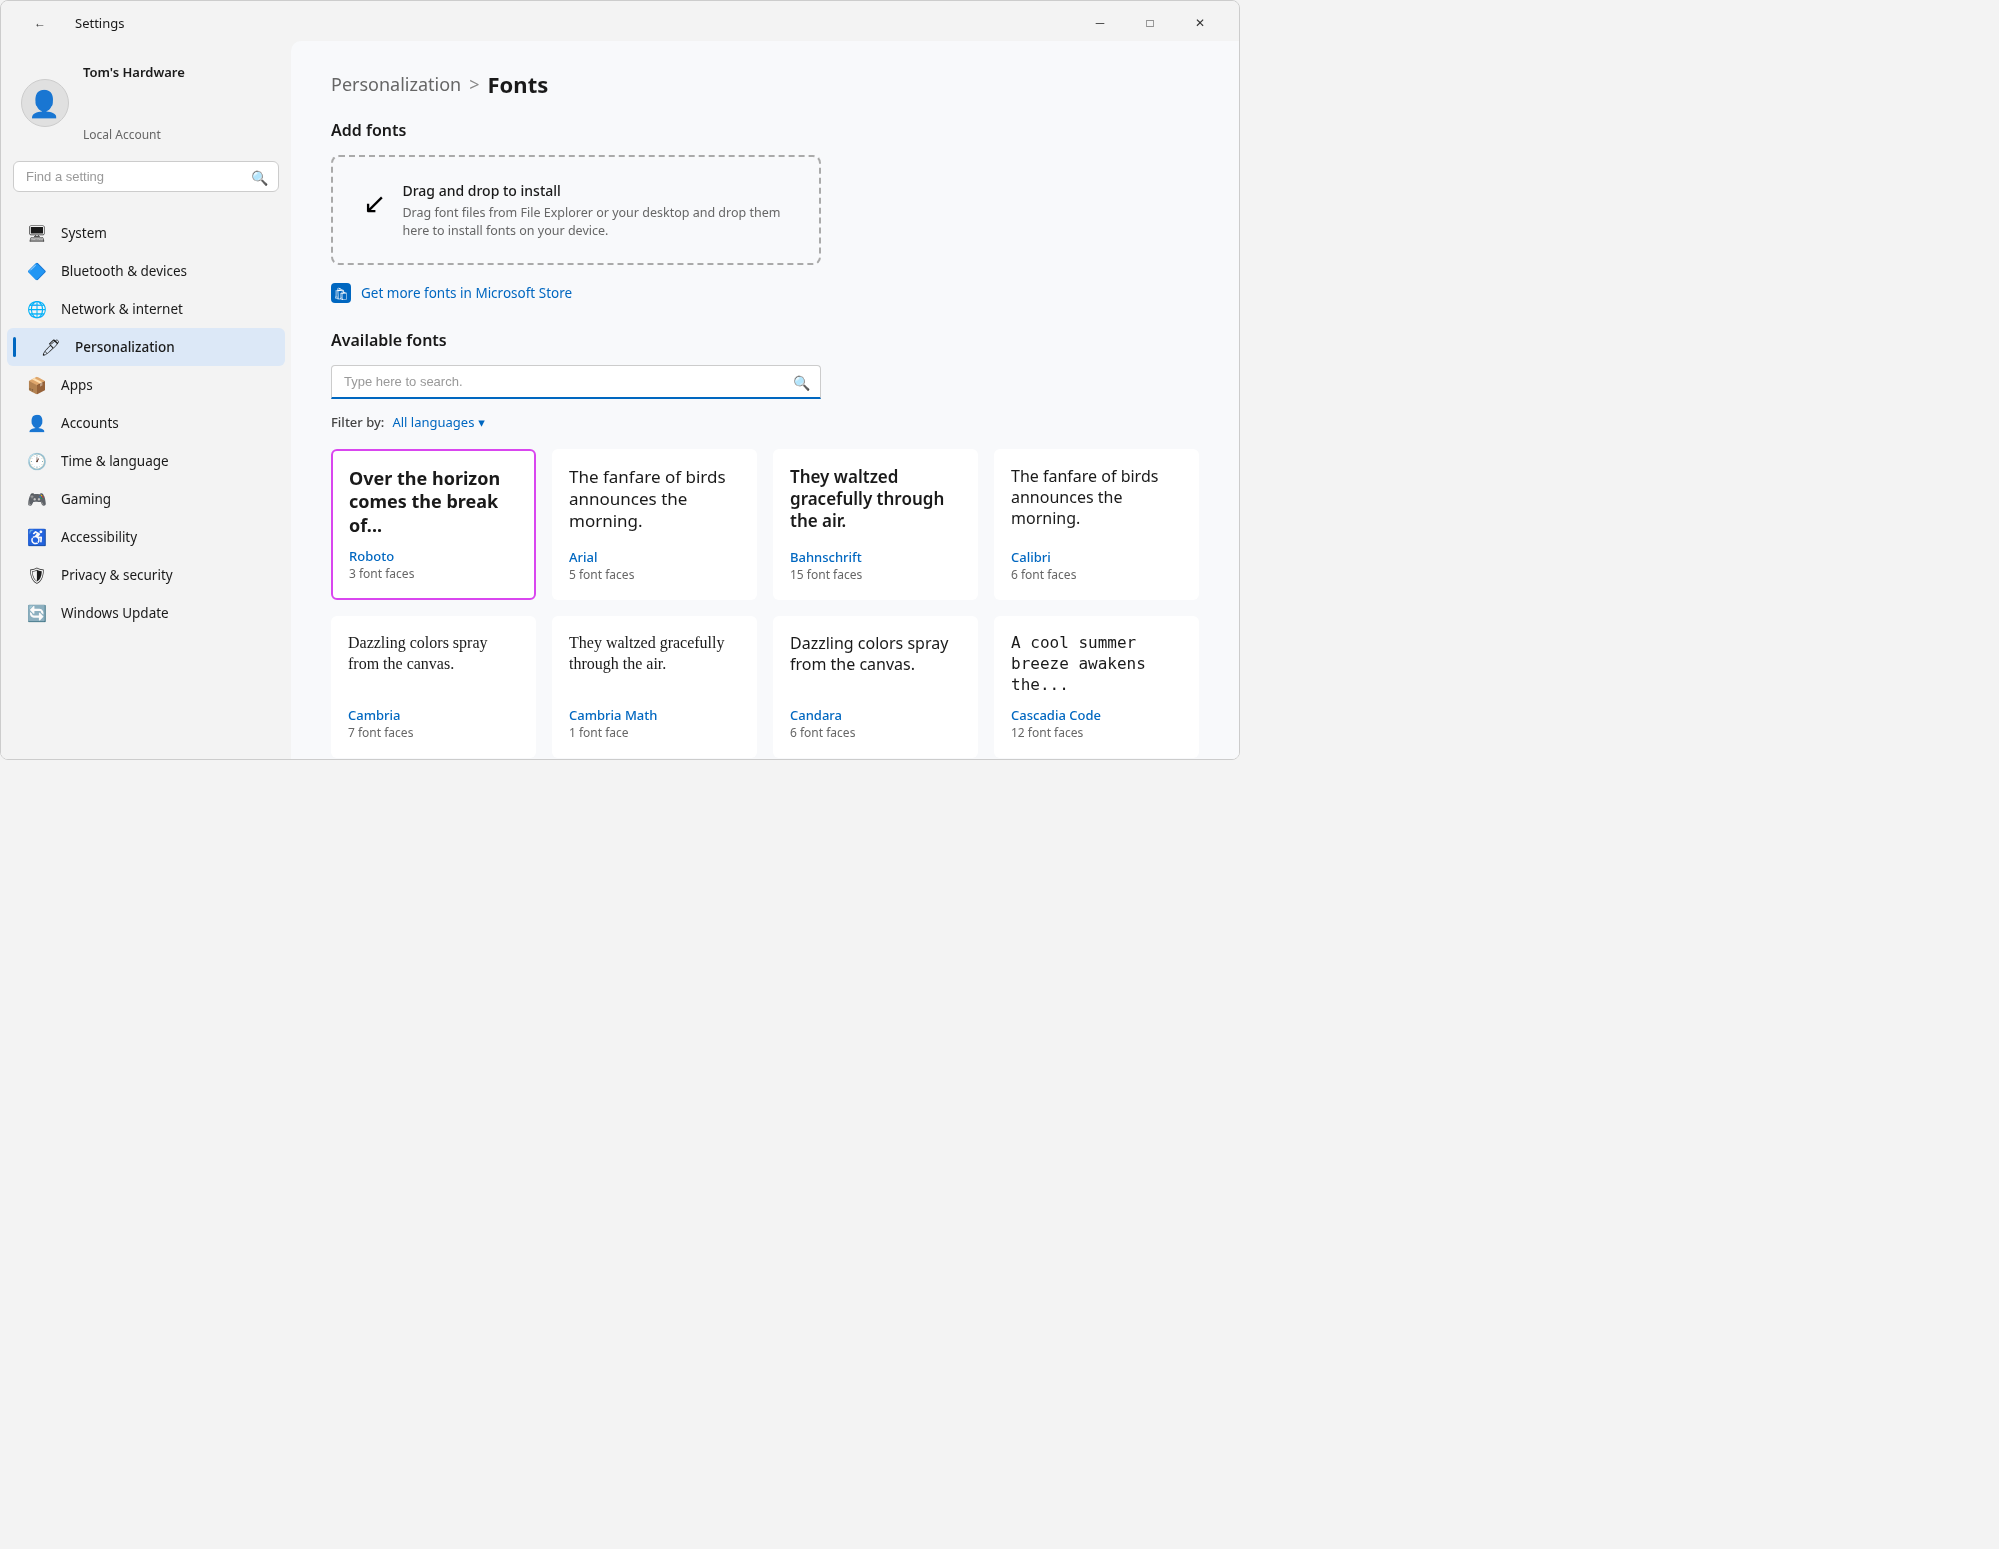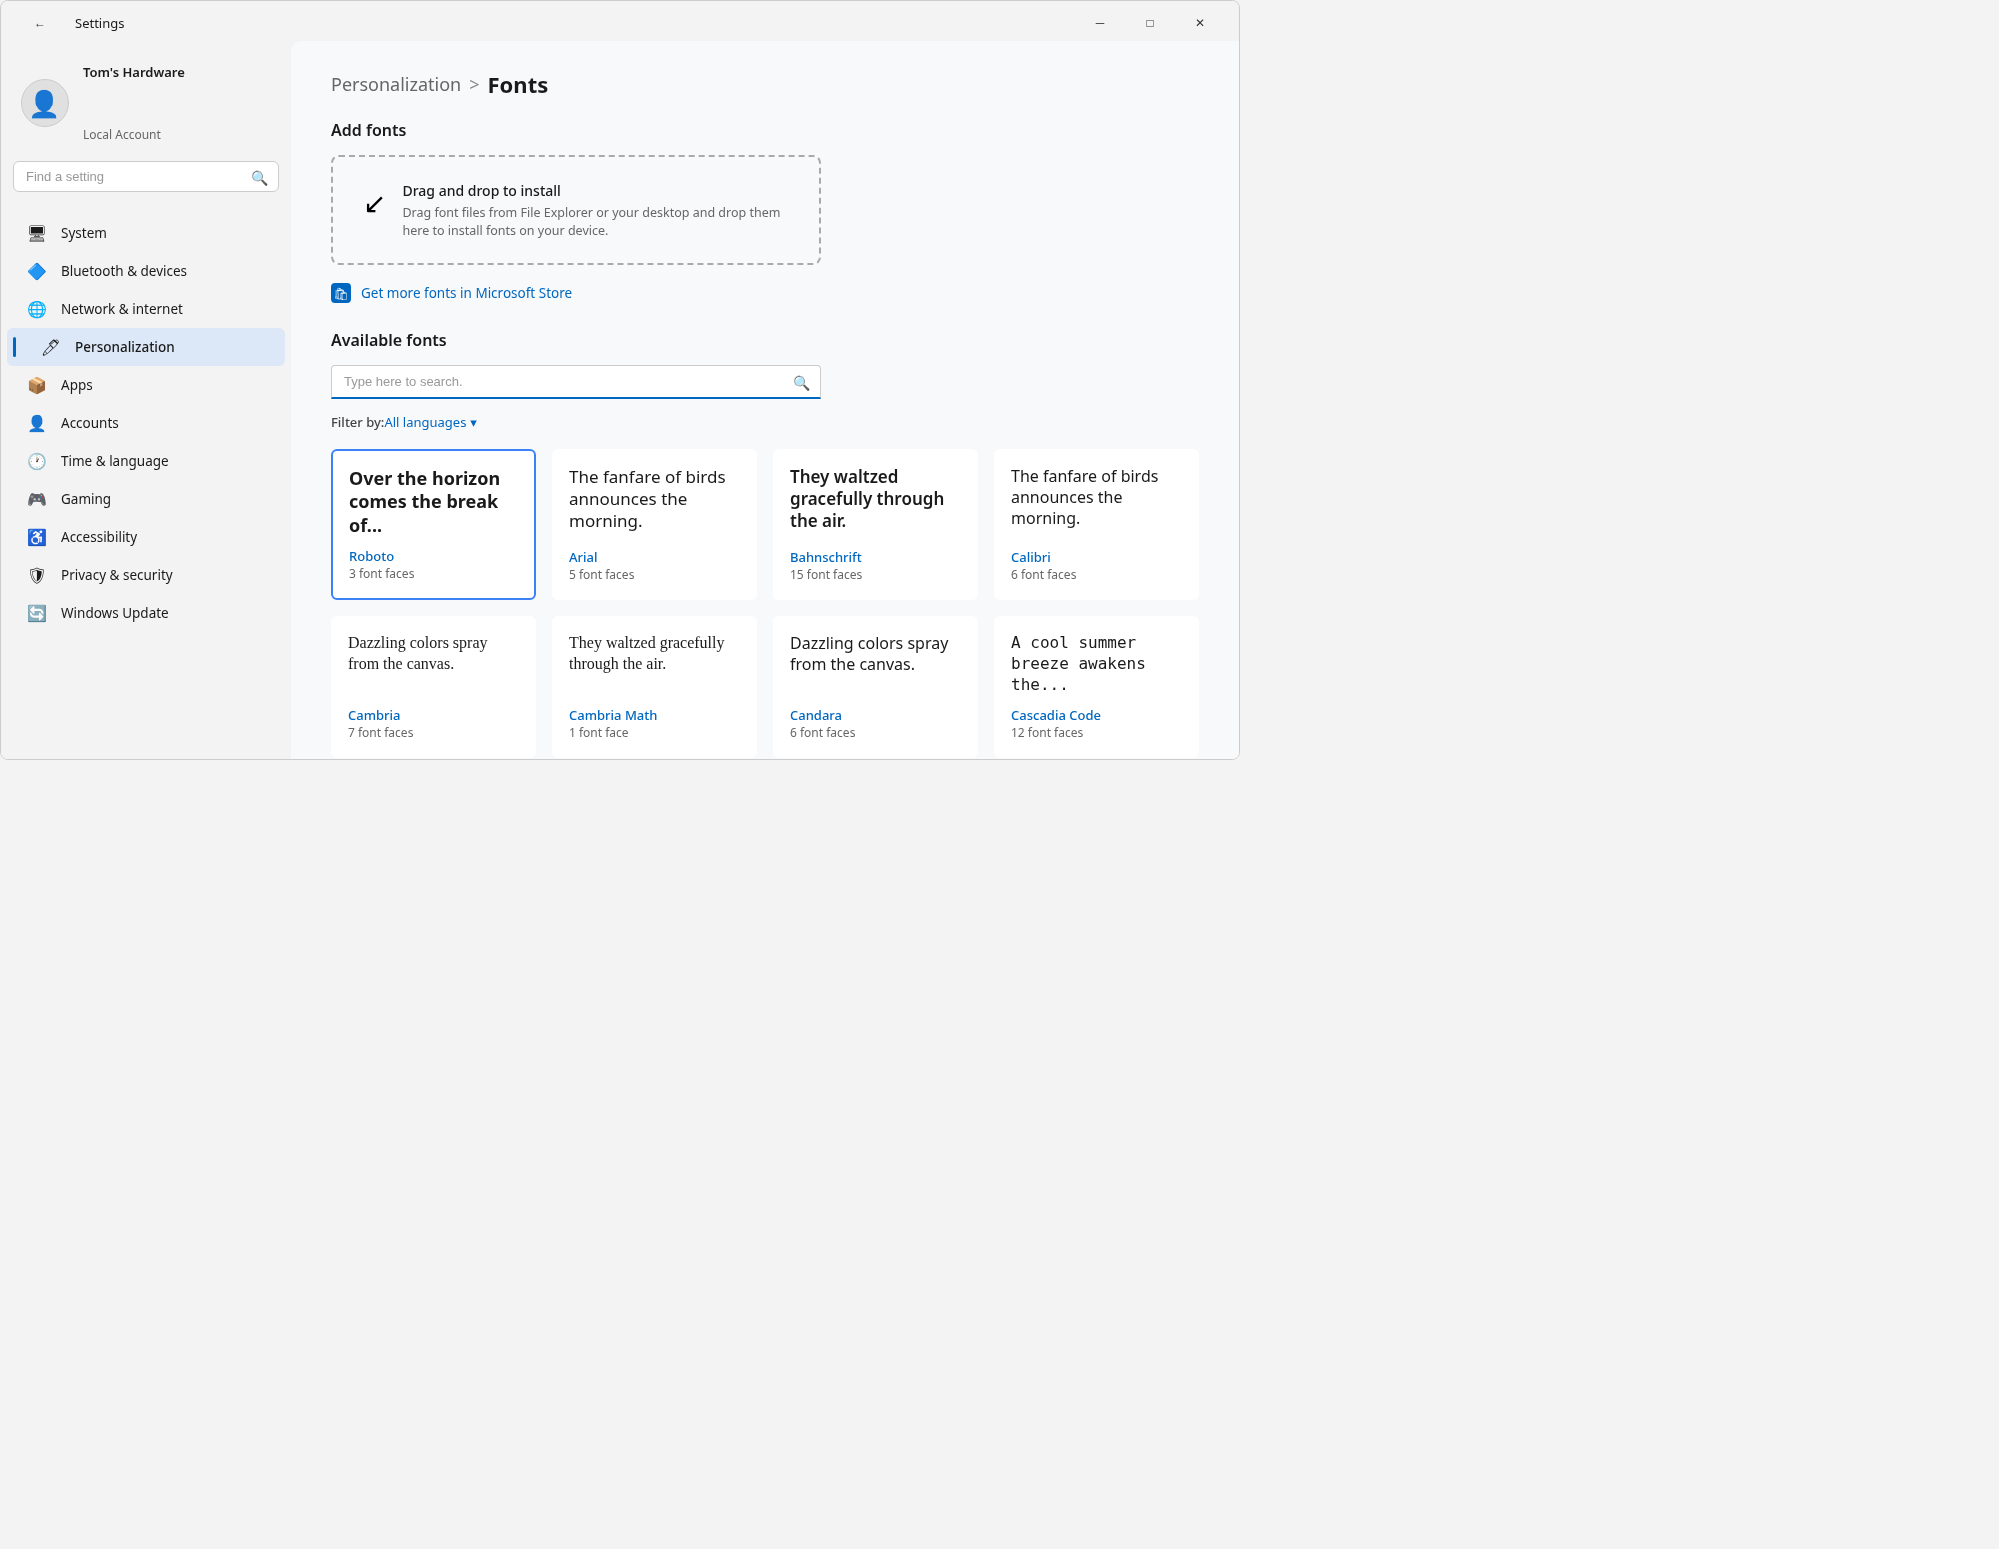--- a/index.html
+++ b/index.html
@@ -278,7 +278,7 @@
     .filter-row {
       display: flex;
       align-items: center;
-      gap: 0;
+      gap: 8px;
       margin-bottom: 18px;
       font-size: 13px;
       color: #444;

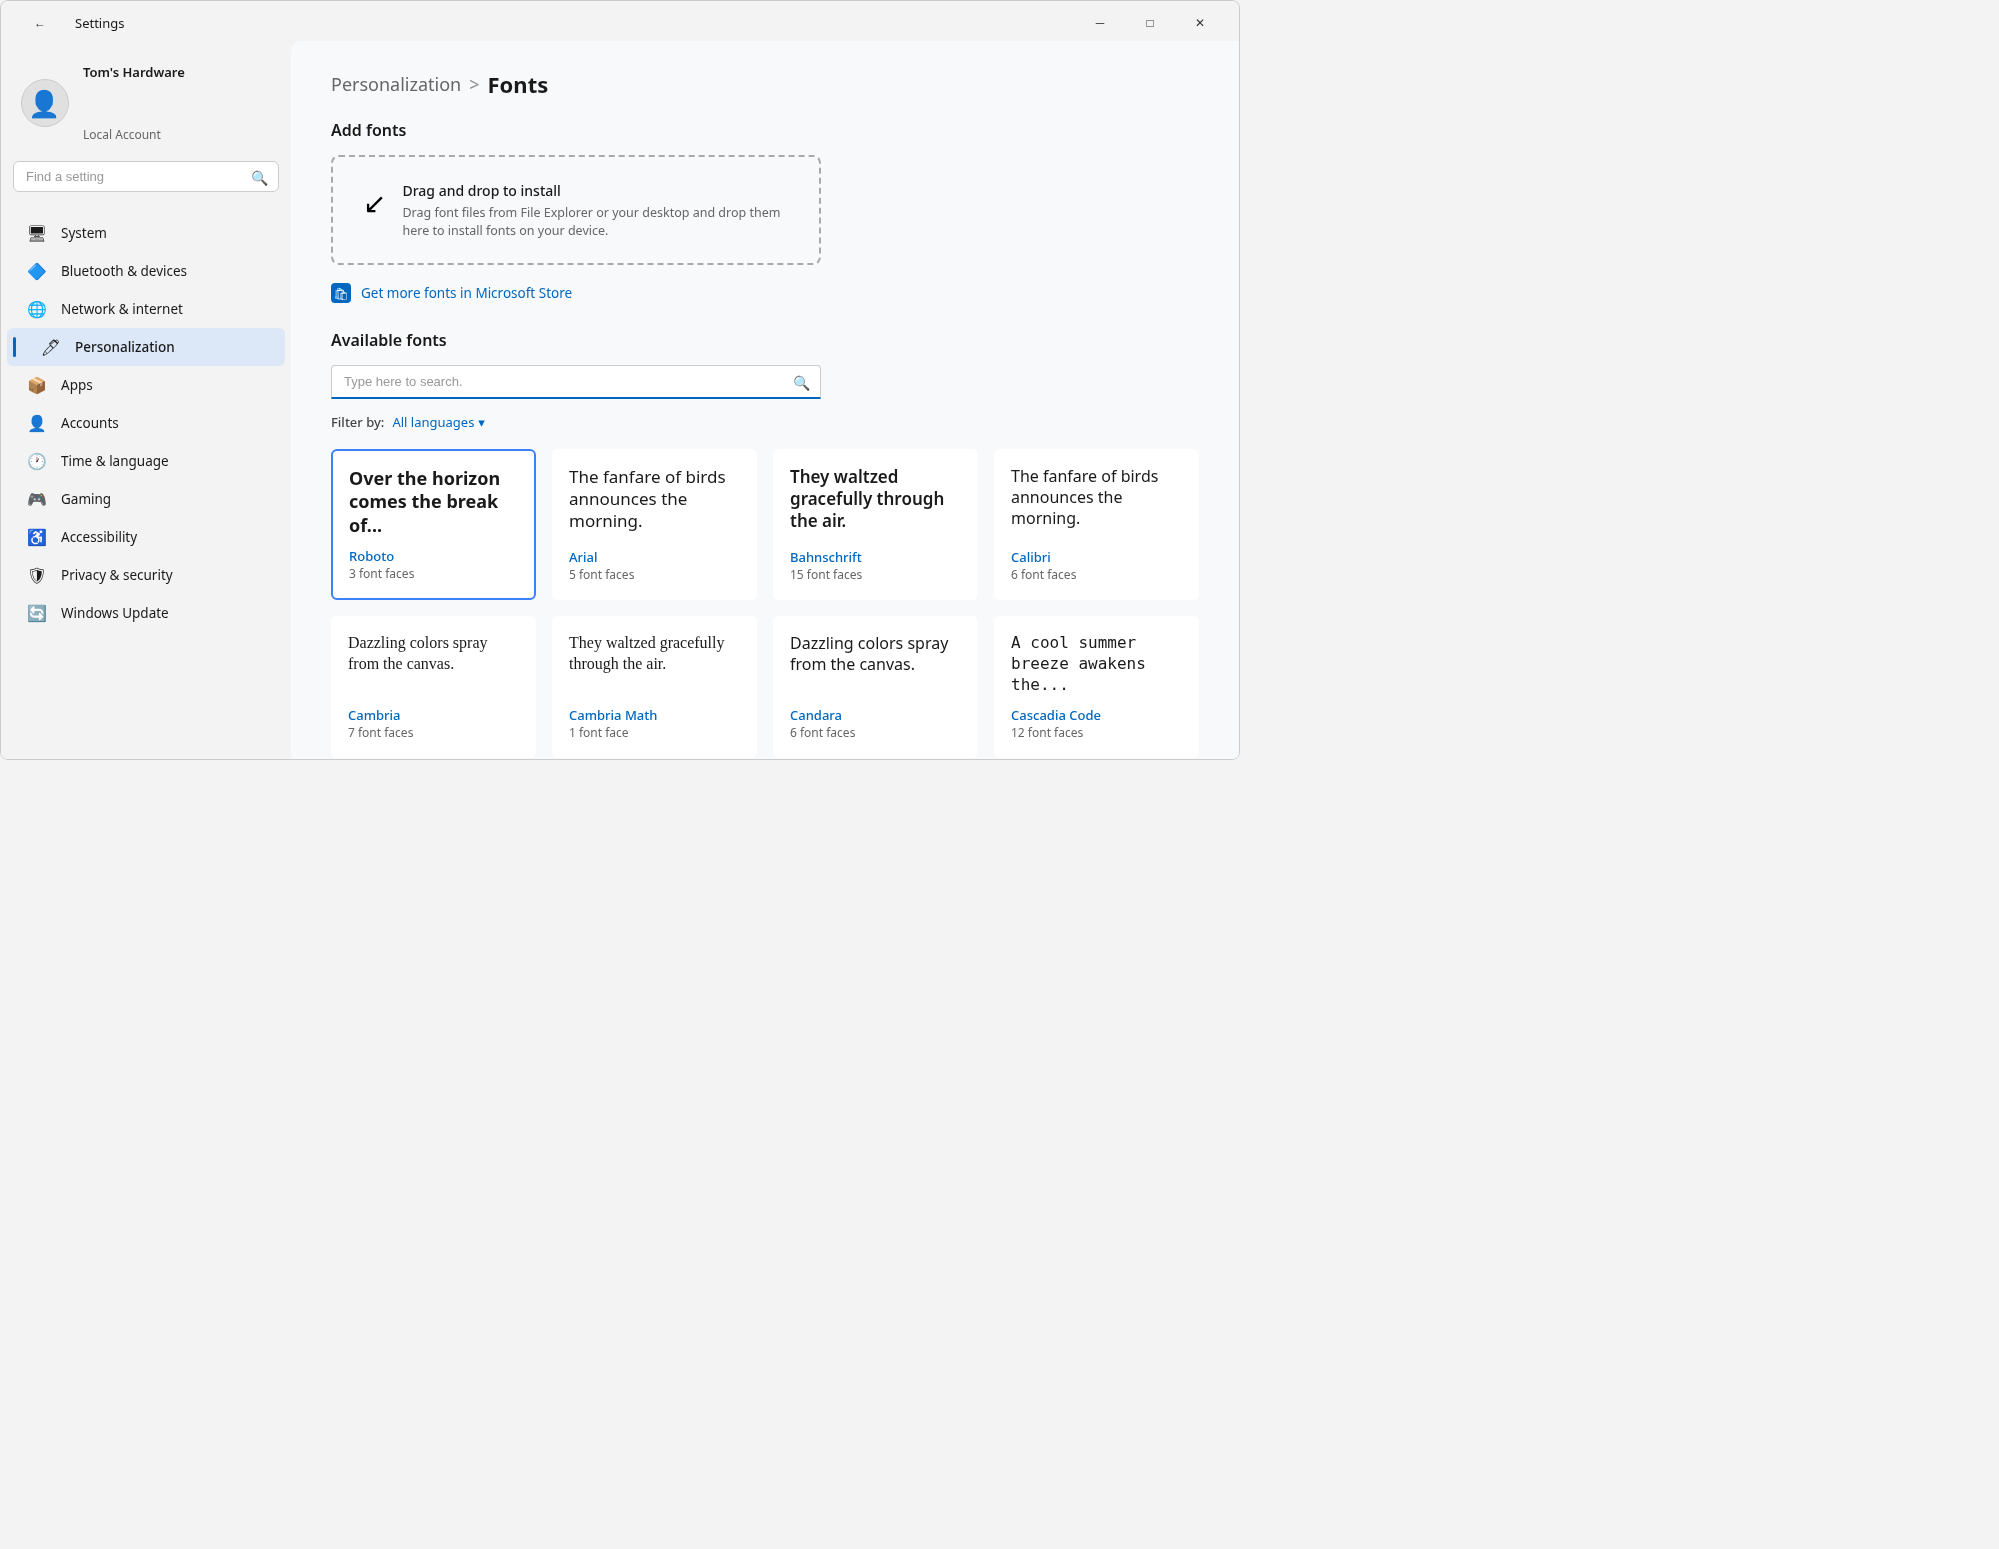--- a/index.html
+++ b/index.html
@@ -311,7 +311,7 @@
       justify-content: space-between;
     }
     .font-card.selected {
-      border: 2px solid #3b82f6;
+      border: 2px solid #d946ef;
     }
     .font-preview {
       font-size: 17px;

